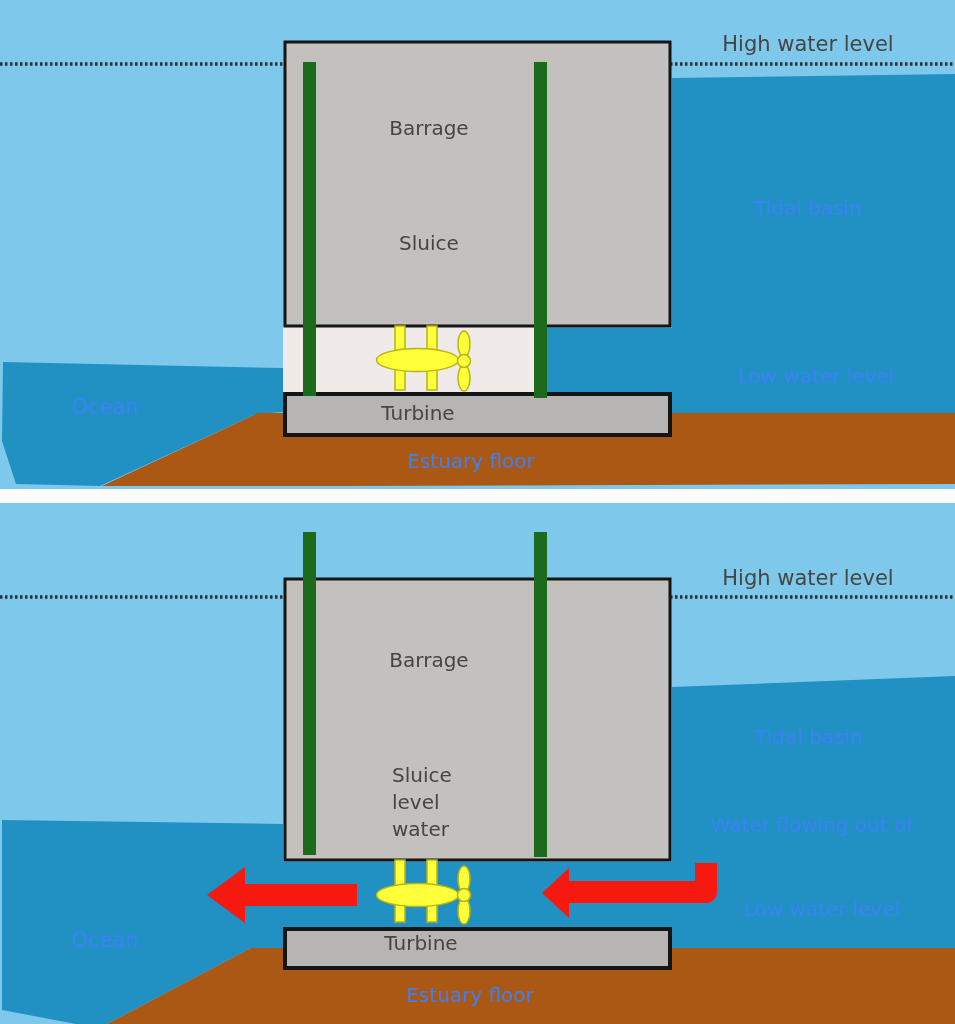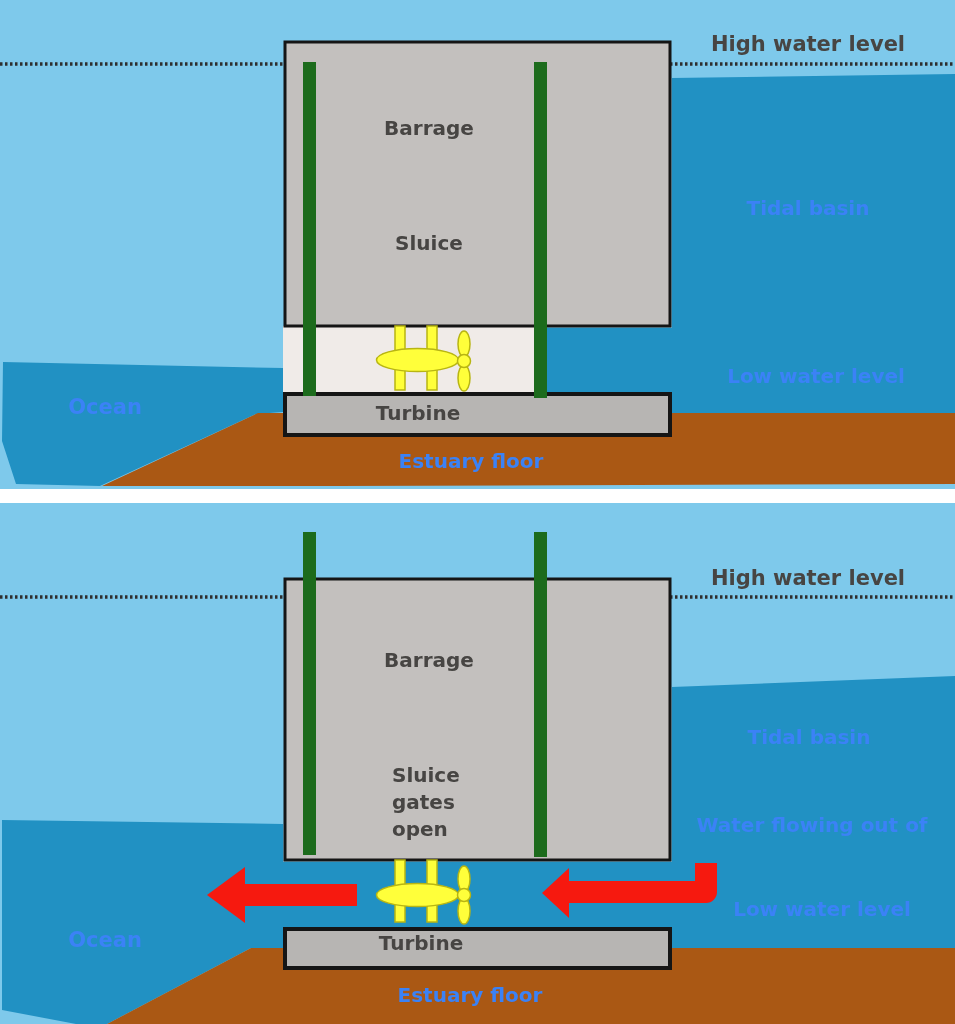--- a/index.html
+++ b/index.html
@@ -13,7 +13,7 @@
   .stage svg{position:absolute;left:0;top:0;display:block;}
   .lbl{
     position:absolute;
-    font-weight:bold;
+    font-weight:normal;
     font-size:20px;
     white-space:nowrap;
     transform:translate(-50%,-50%);

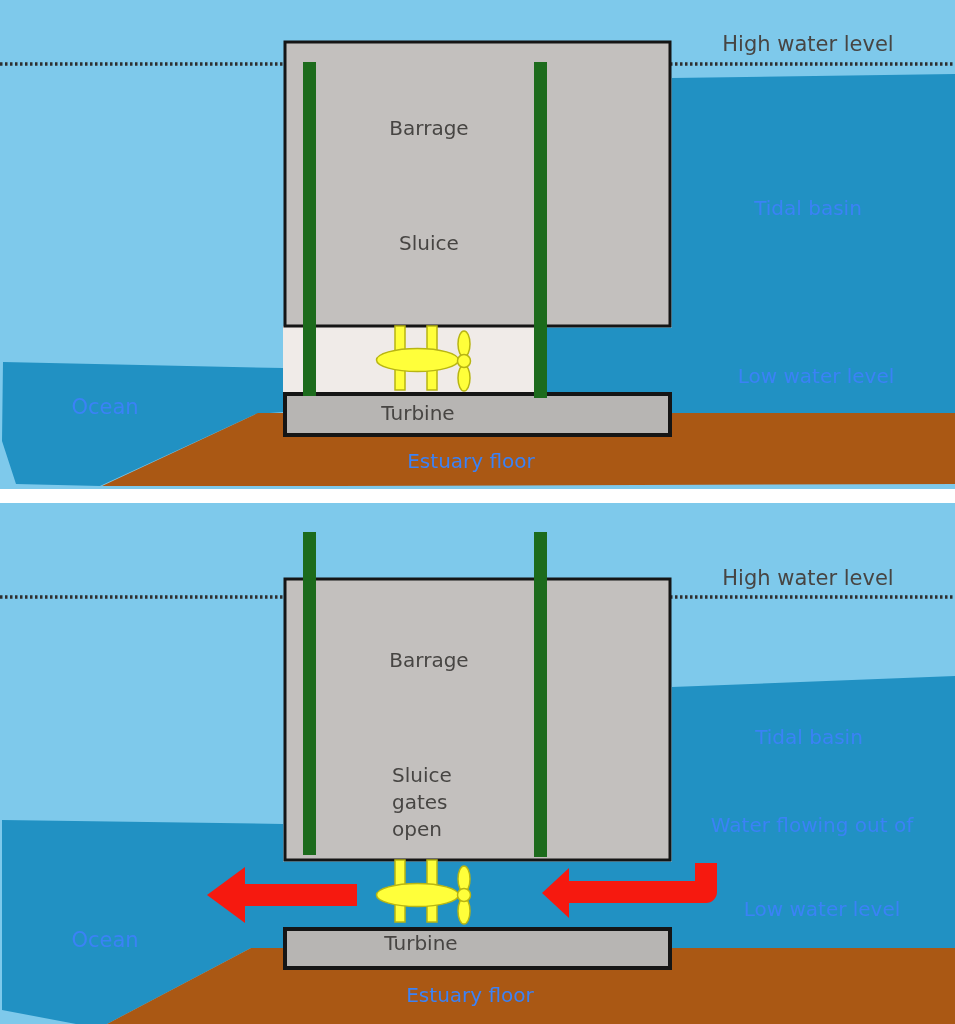--- a/index.html
+++ b/index.html
@@ -101,7 +101,7 @@
 
   <div class="lbl dk block" style="left:392px;top:762px;">
     <div>Sluice</div>
-    <div>gates</div>
+    <div>level</div>
     <div>open</div>
   </div>
 

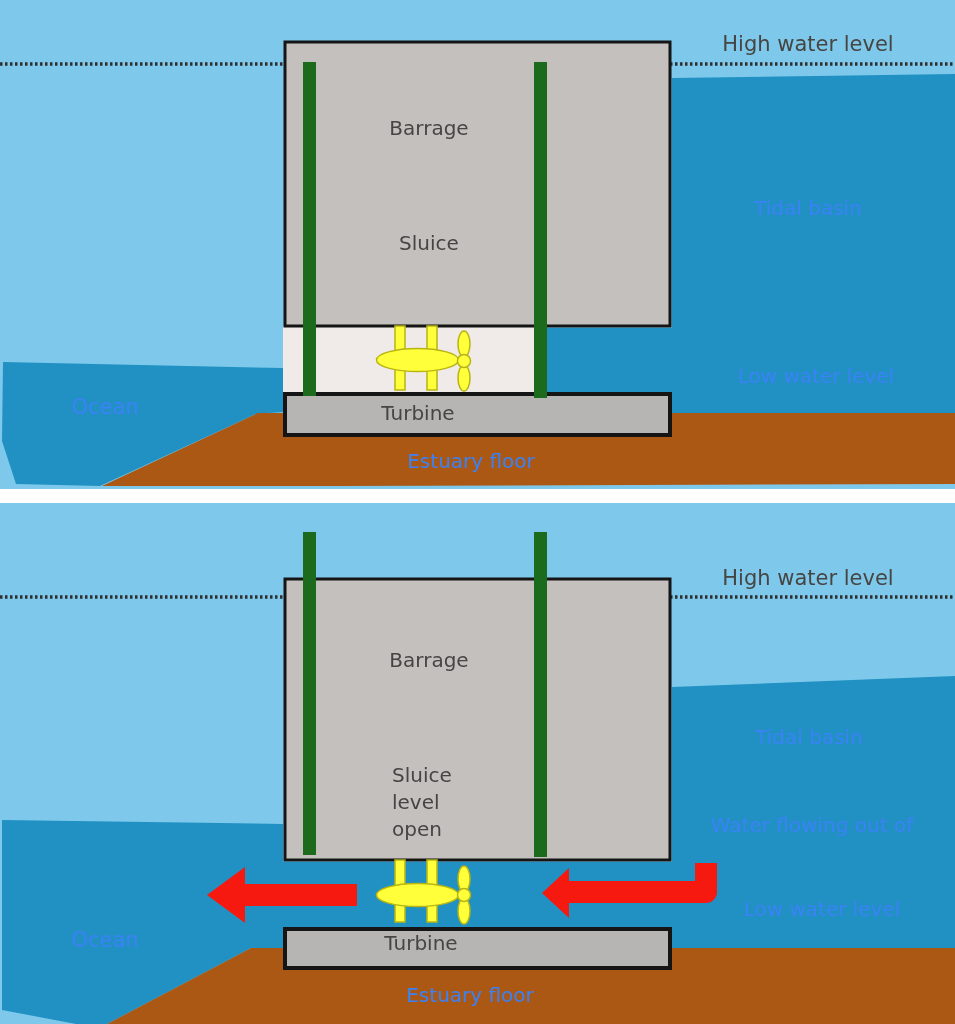--- a/index.html
+++ b/index.html
@@ -102,7 +102,7 @@
   <div class="lbl dk block" style="left:392px;top:762px;">
     <div>Sluice</div>
     <div>level</div>
-    <div>open</div>
+    <div>water</div>
   </div>
 
   <div class="lbl lt stack" style="left:812px;top:825px;">

